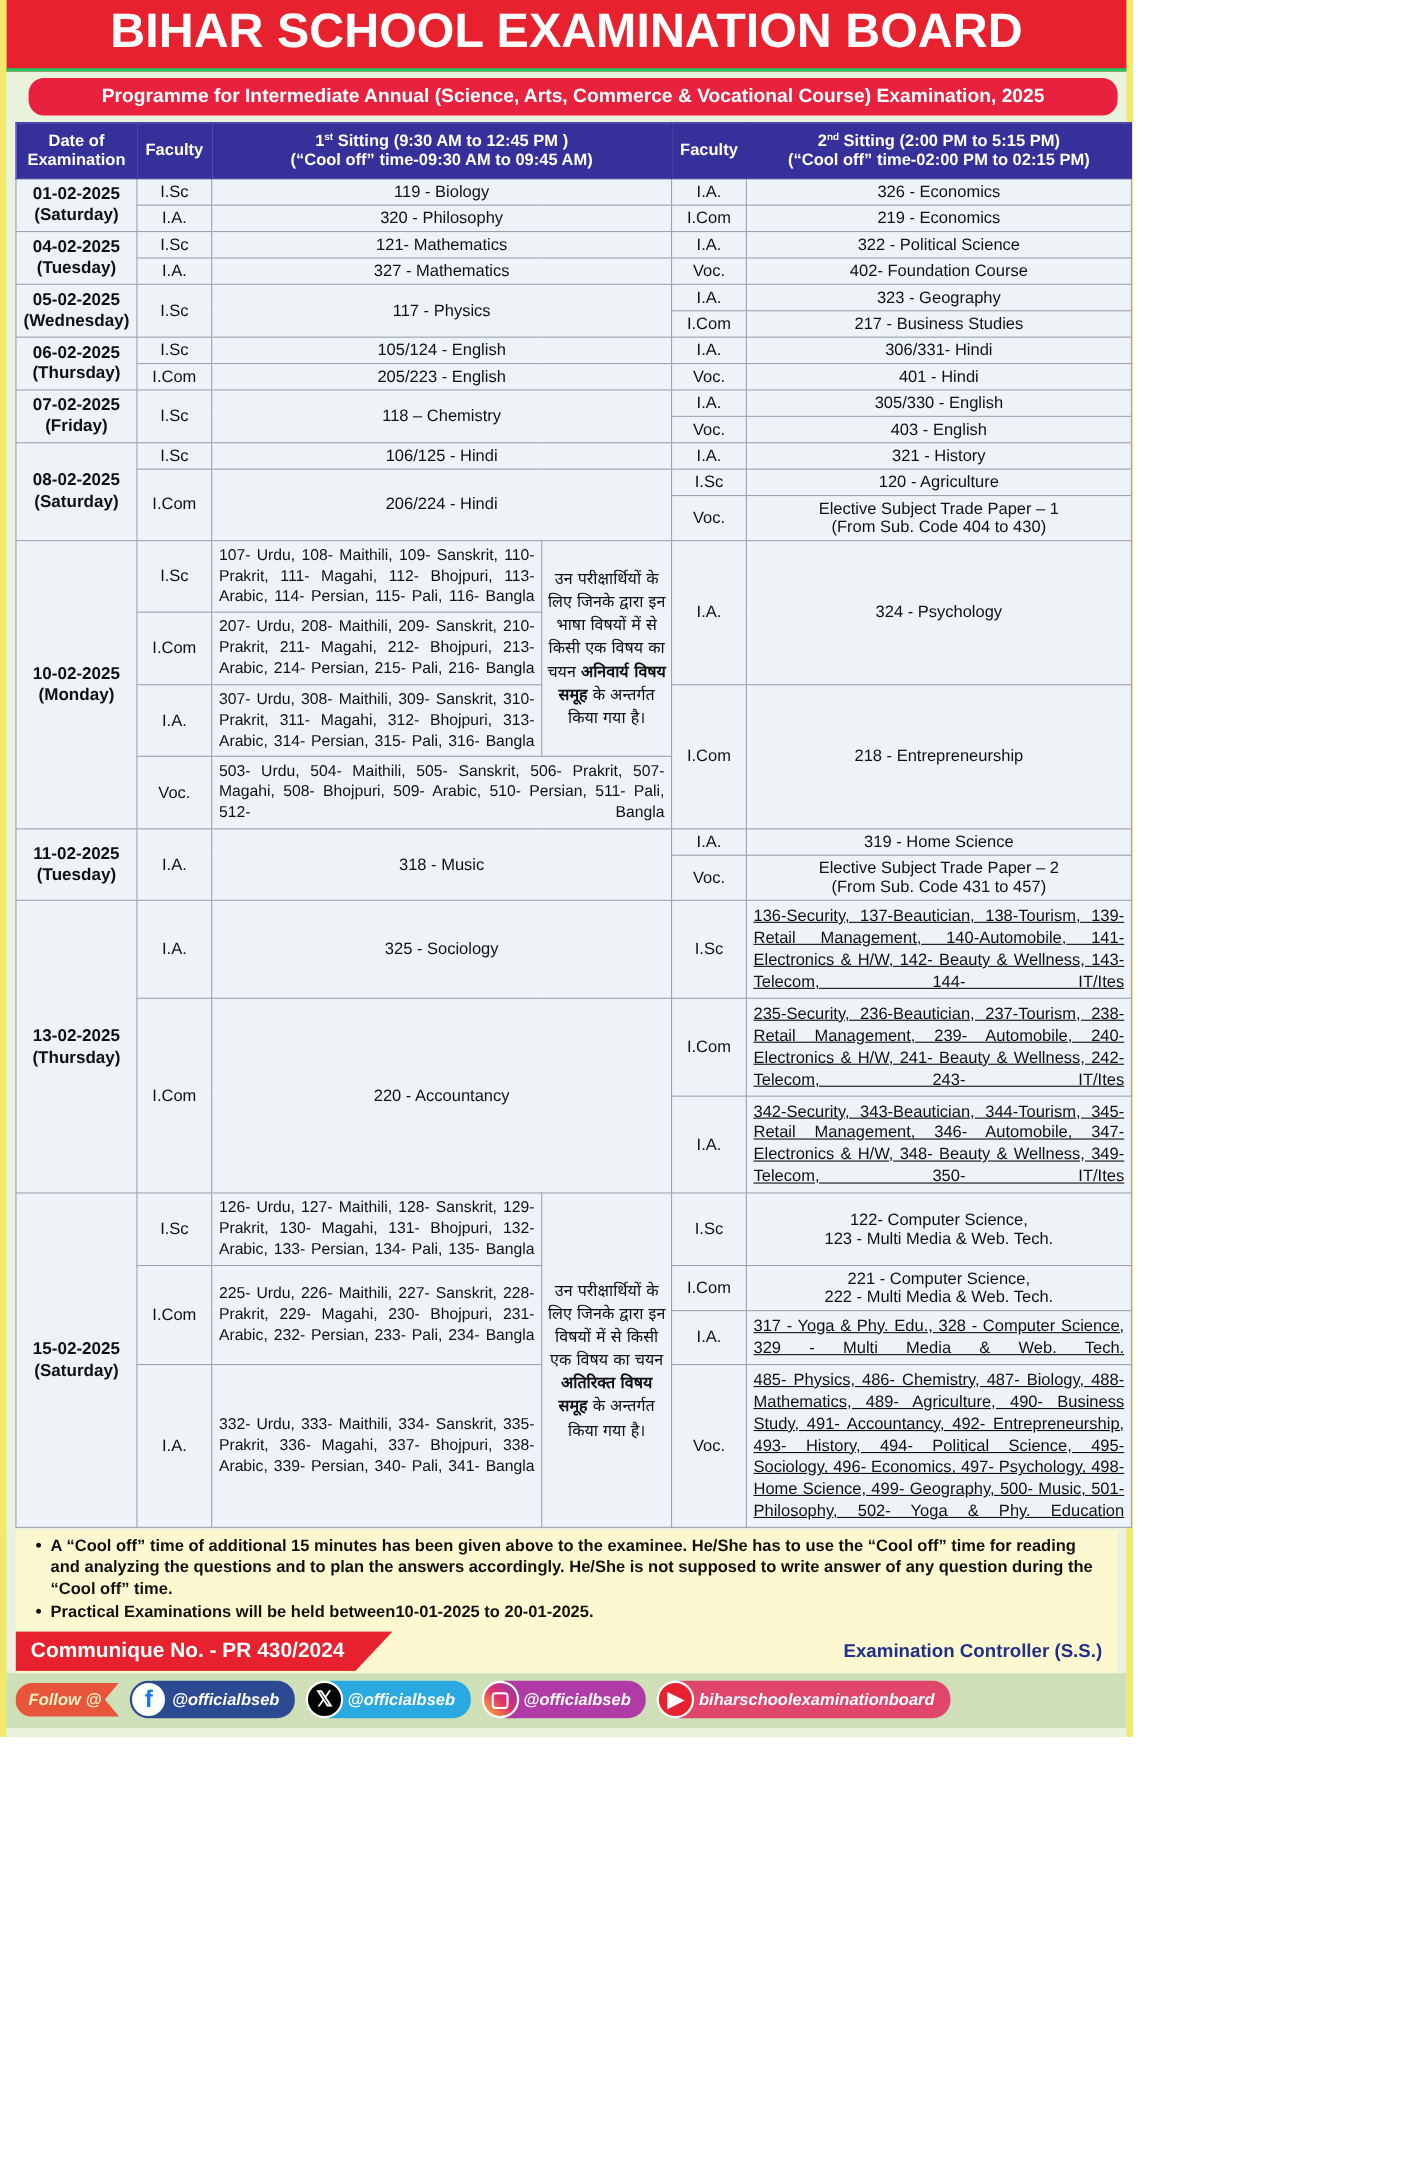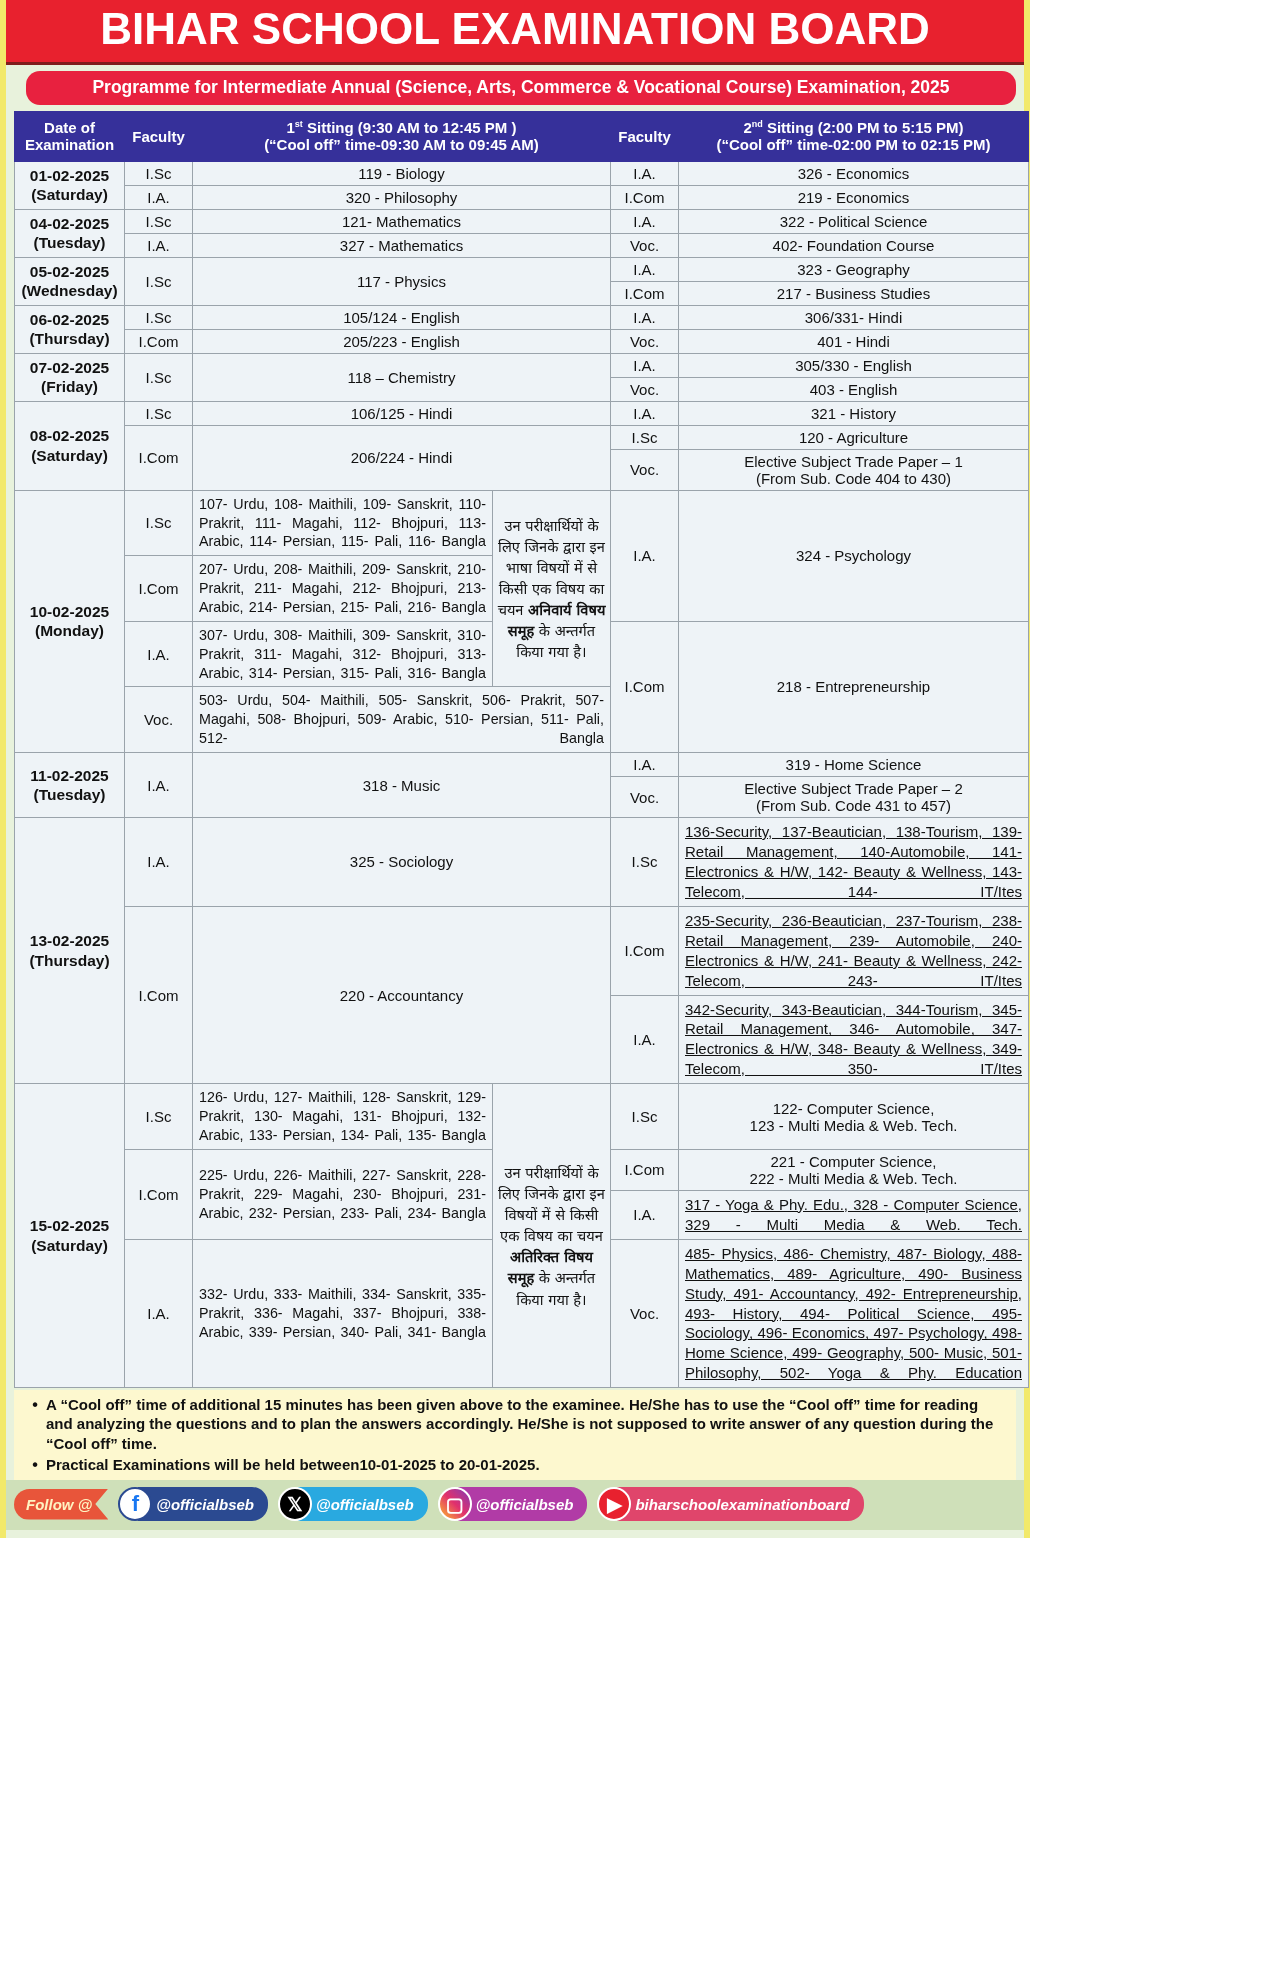--- a/index.html
+++ b/index.html
@@ -26,7 +26,7 @@
     text-align:center;
     line-height:1.05;
     padding:6px 0 10px 0;
-    border-bottom:3px solid #7f1d1d;
+    border-bottom:3px solid #22c55e;
     font-stretch:condensed;
     transform:scaleX(1.0);
     white-space:nowrap;

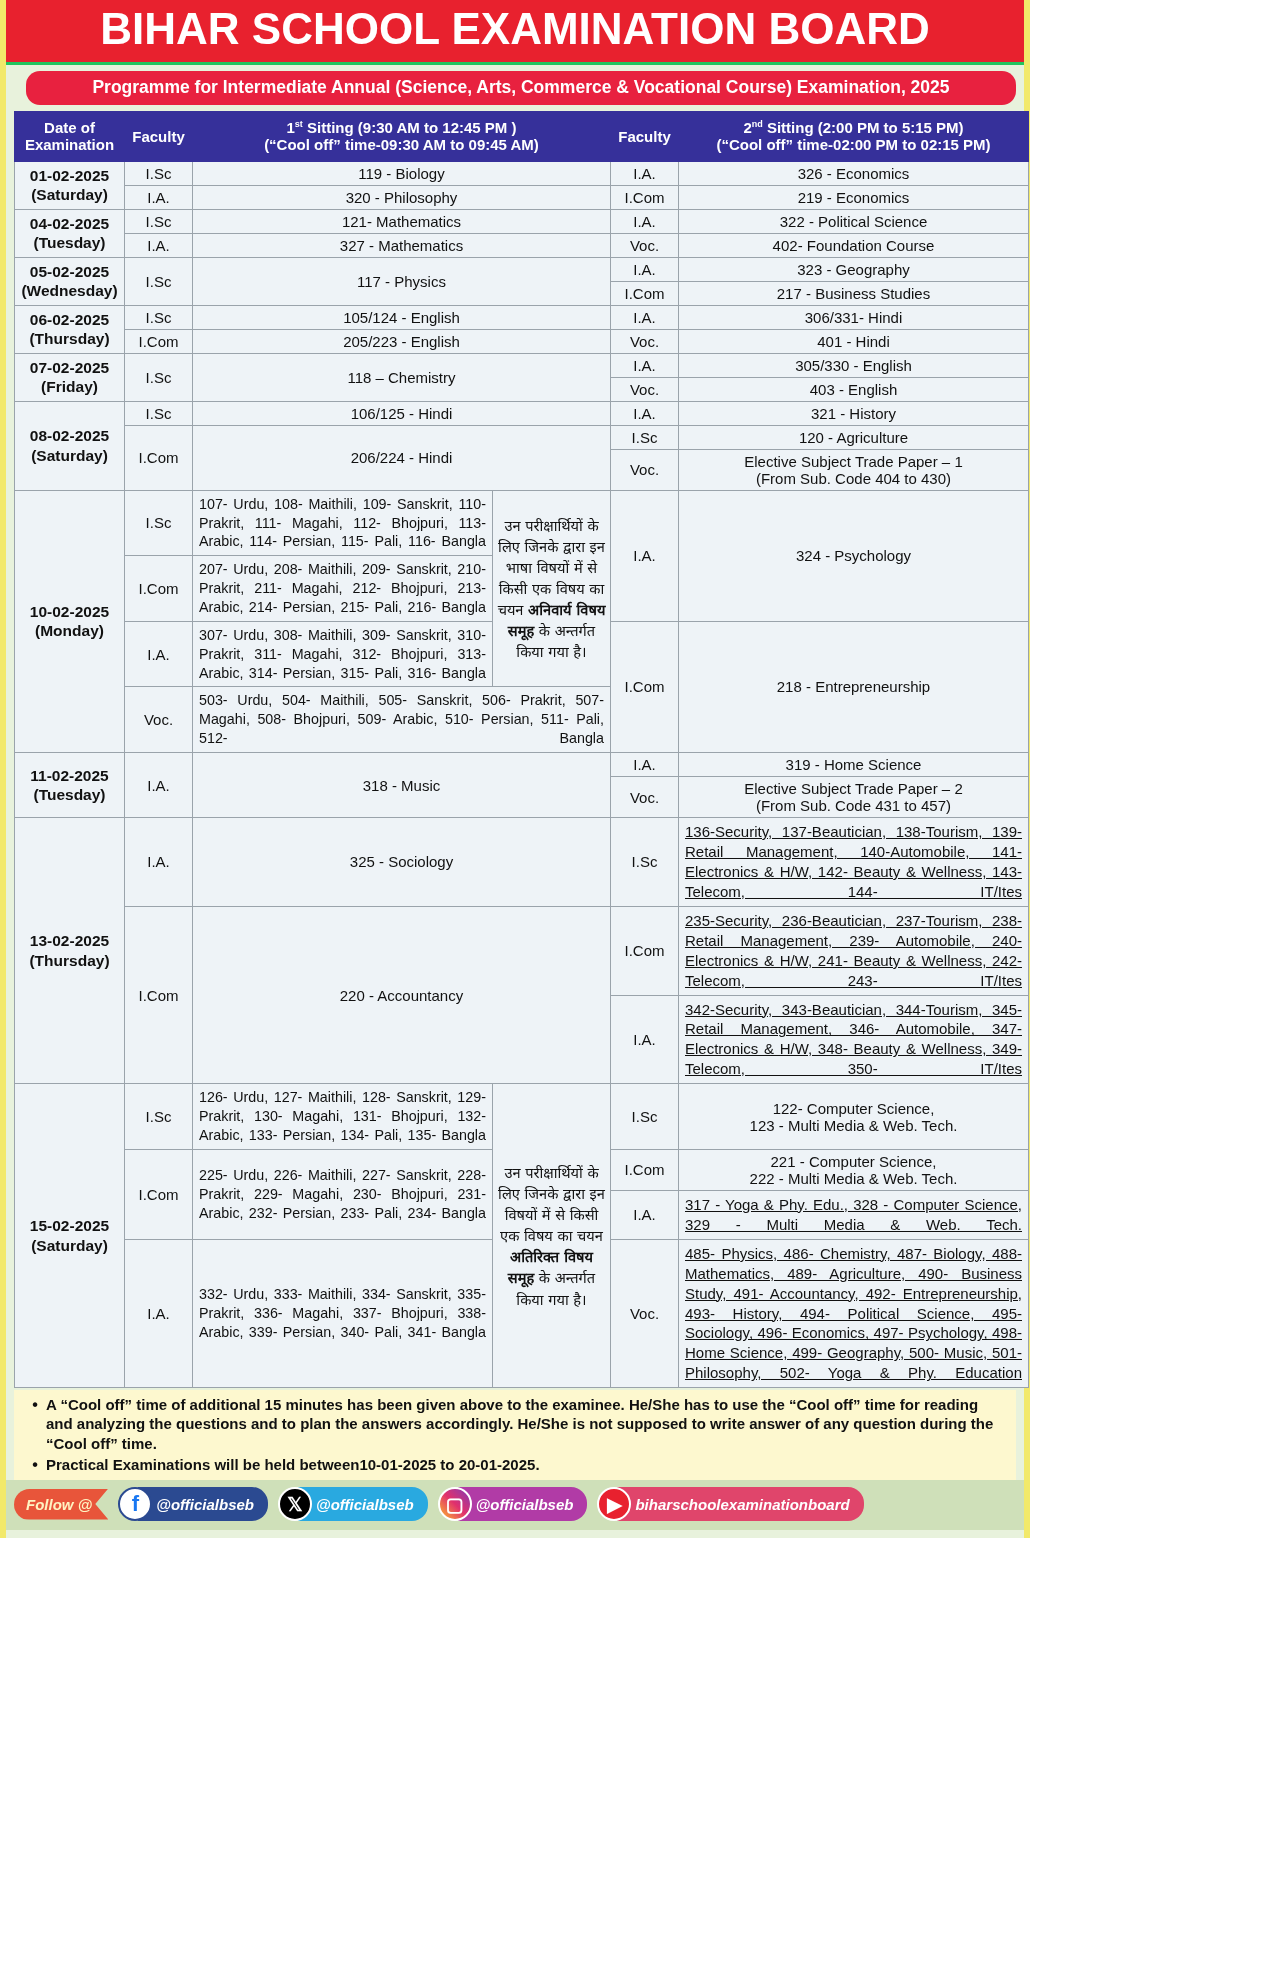--- a/index.html
+++ b/index.html
@@ -476,6 +476,10 @@
     </div>
   </div>
 
+  <div class="comm-row">
+    <div class="comm-tag">Communique No. - PR 430/2024</div>
+    <div class="controller">Examination Controller (S.S.)</div>
+  </div>
 
   <div class="social-bar">
     <div class="follow-chip">Follow @</div>

